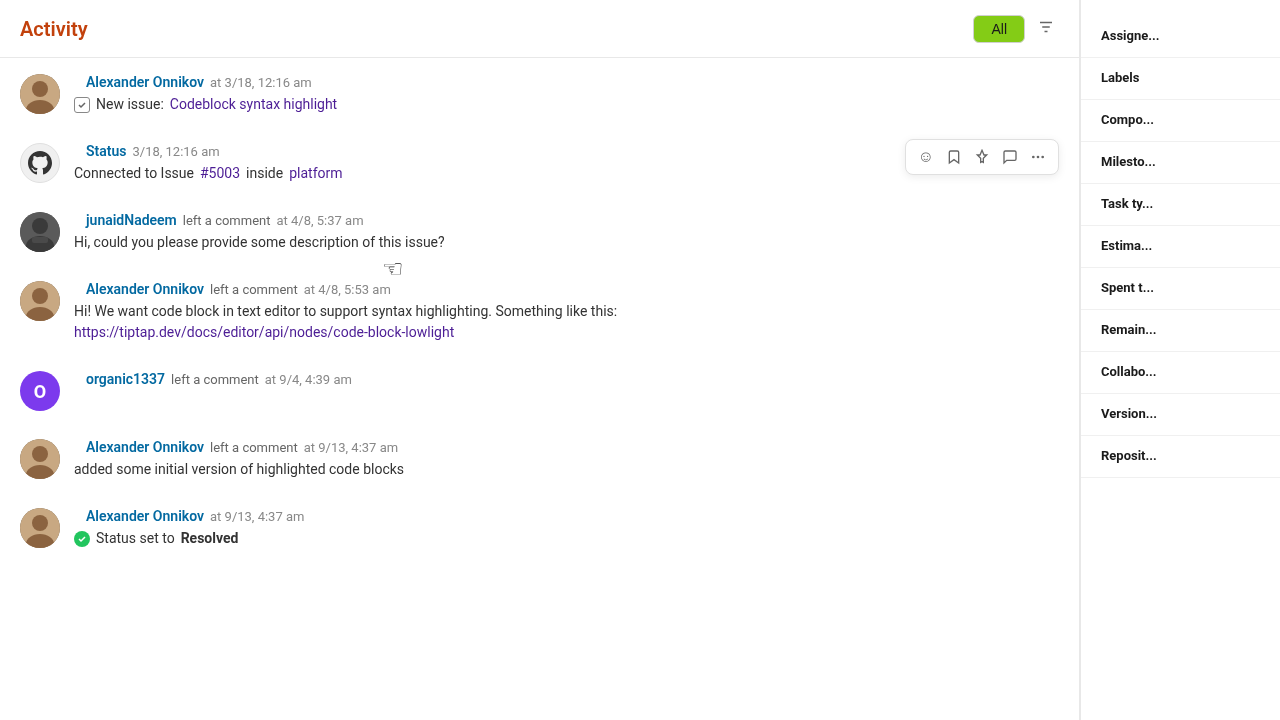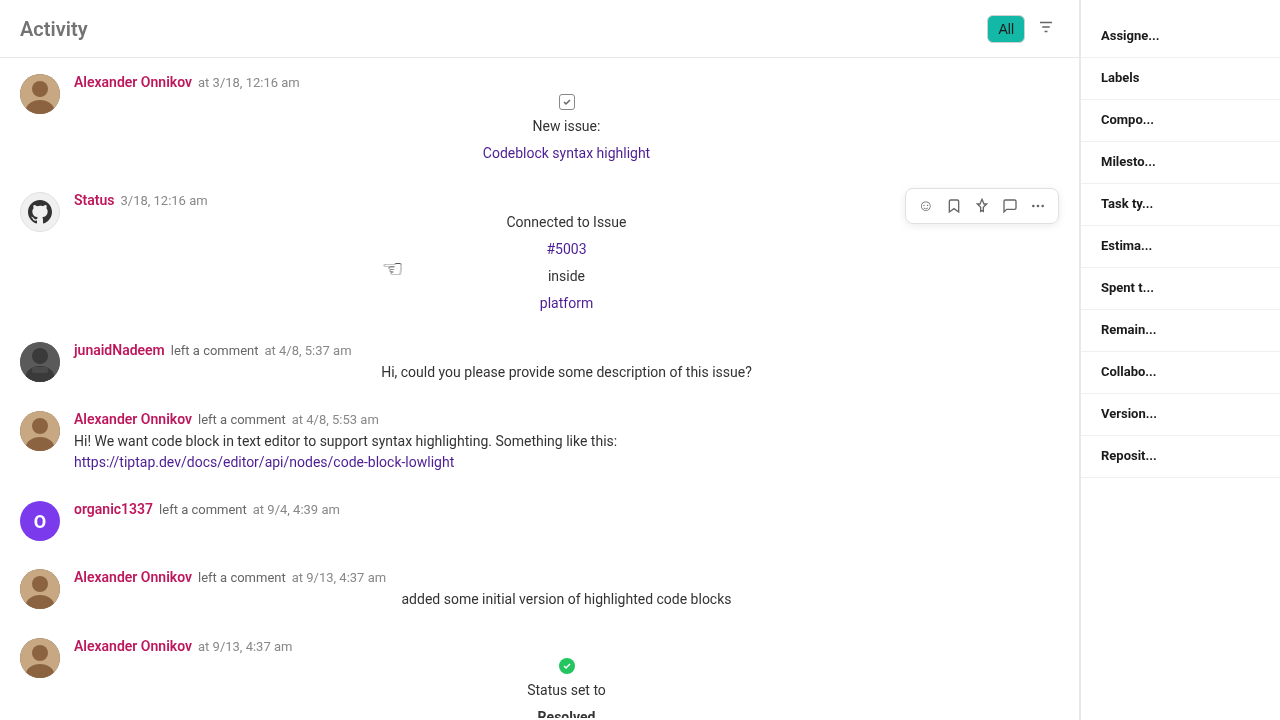--- a/index.html
+++ b/index.html
@@ -32,7 +32,7 @@
     .activity-title {
       font-size: 20px;
       font-weight: 600;
-      color: #737373;
+      color: #c2410c;
     }
     .header-actions {
       display: flex;

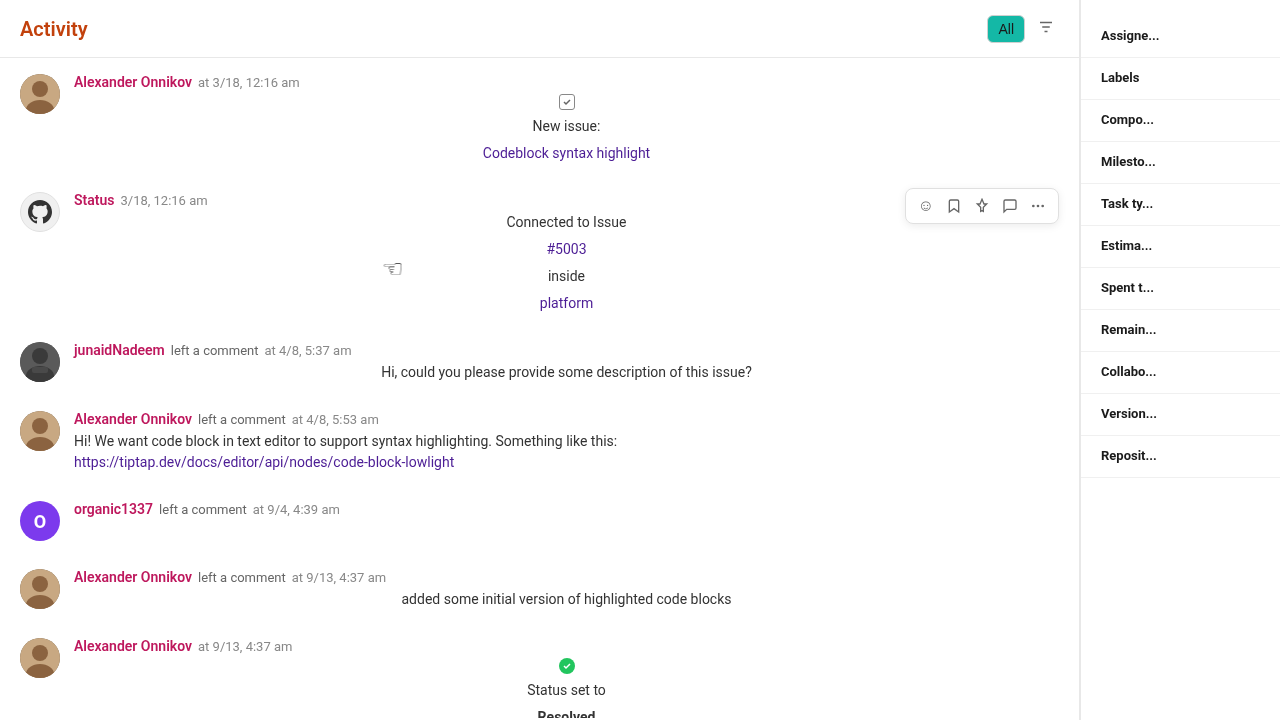--- a/index.html
+++ b/index.html
@@ -40,10 +40,10 @@
       gap: 8px;
     }
     .all-button {
-      background: #14b8a6;
+      background: #84cc16;
       border: 1px solid #d0d0d0;
       border-radius: 6px;
-      padding: 5px 10px;
+      padding: 5px 17px;
       font-size: 14px;
       font-weight: 500;
       color: #1a1a1a;

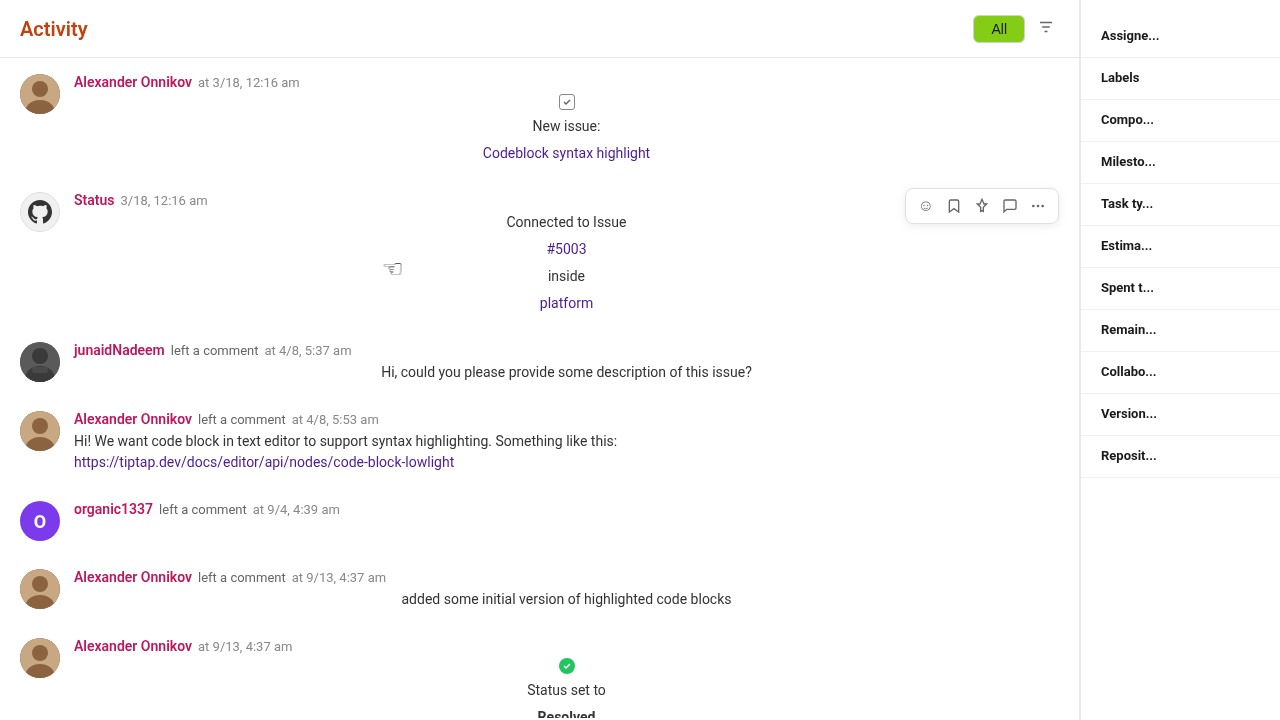--- a/index.html
+++ b/index.html
@@ -107,7 +107,8 @@
     .activity-author {
       font-weight: 600;
       font-size: 14px;
-      color: #be185d;
+      color: #0369a1;
+      margin-left: 12px;
     }
     .activity-action {
       font-size: 13px;

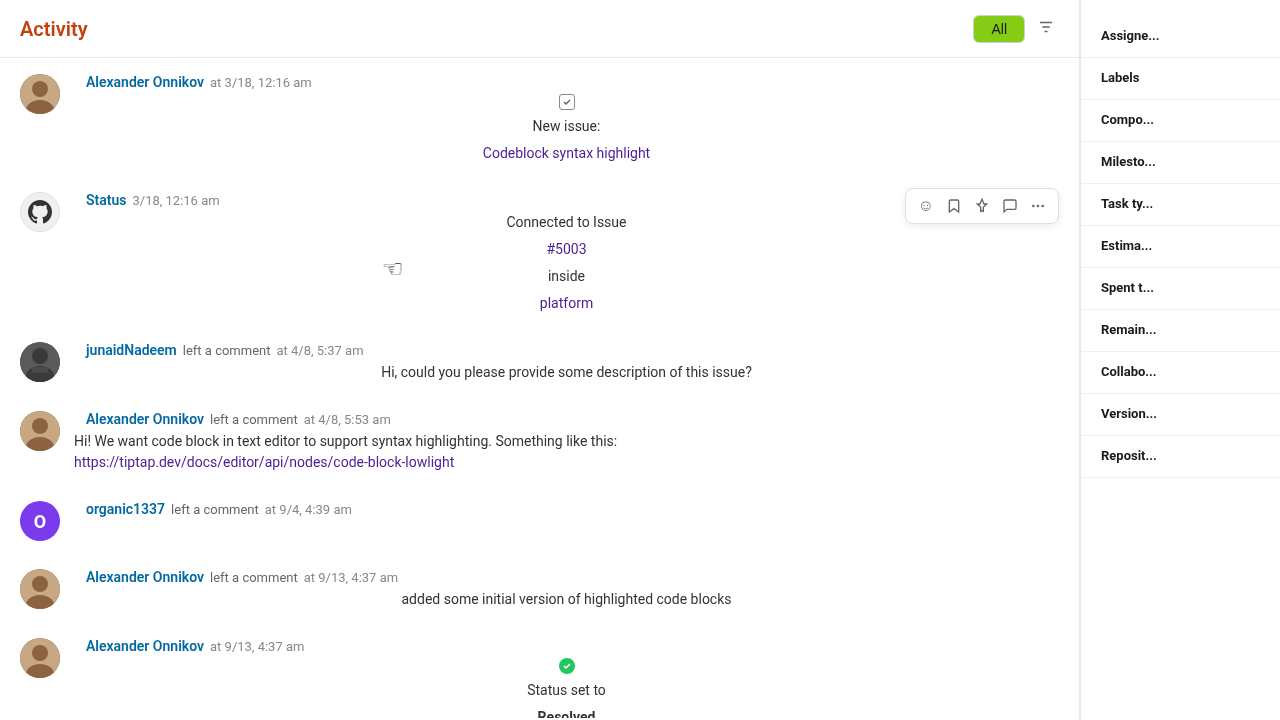--- a/index.html
+++ b/index.html
@@ -125,7 +125,6 @@
       display: flex;
       align-items: center;
       gap: 6px;
-      flex-direction: column;
     }
     .activity-content a, .link {
       color: #4c1d95;

